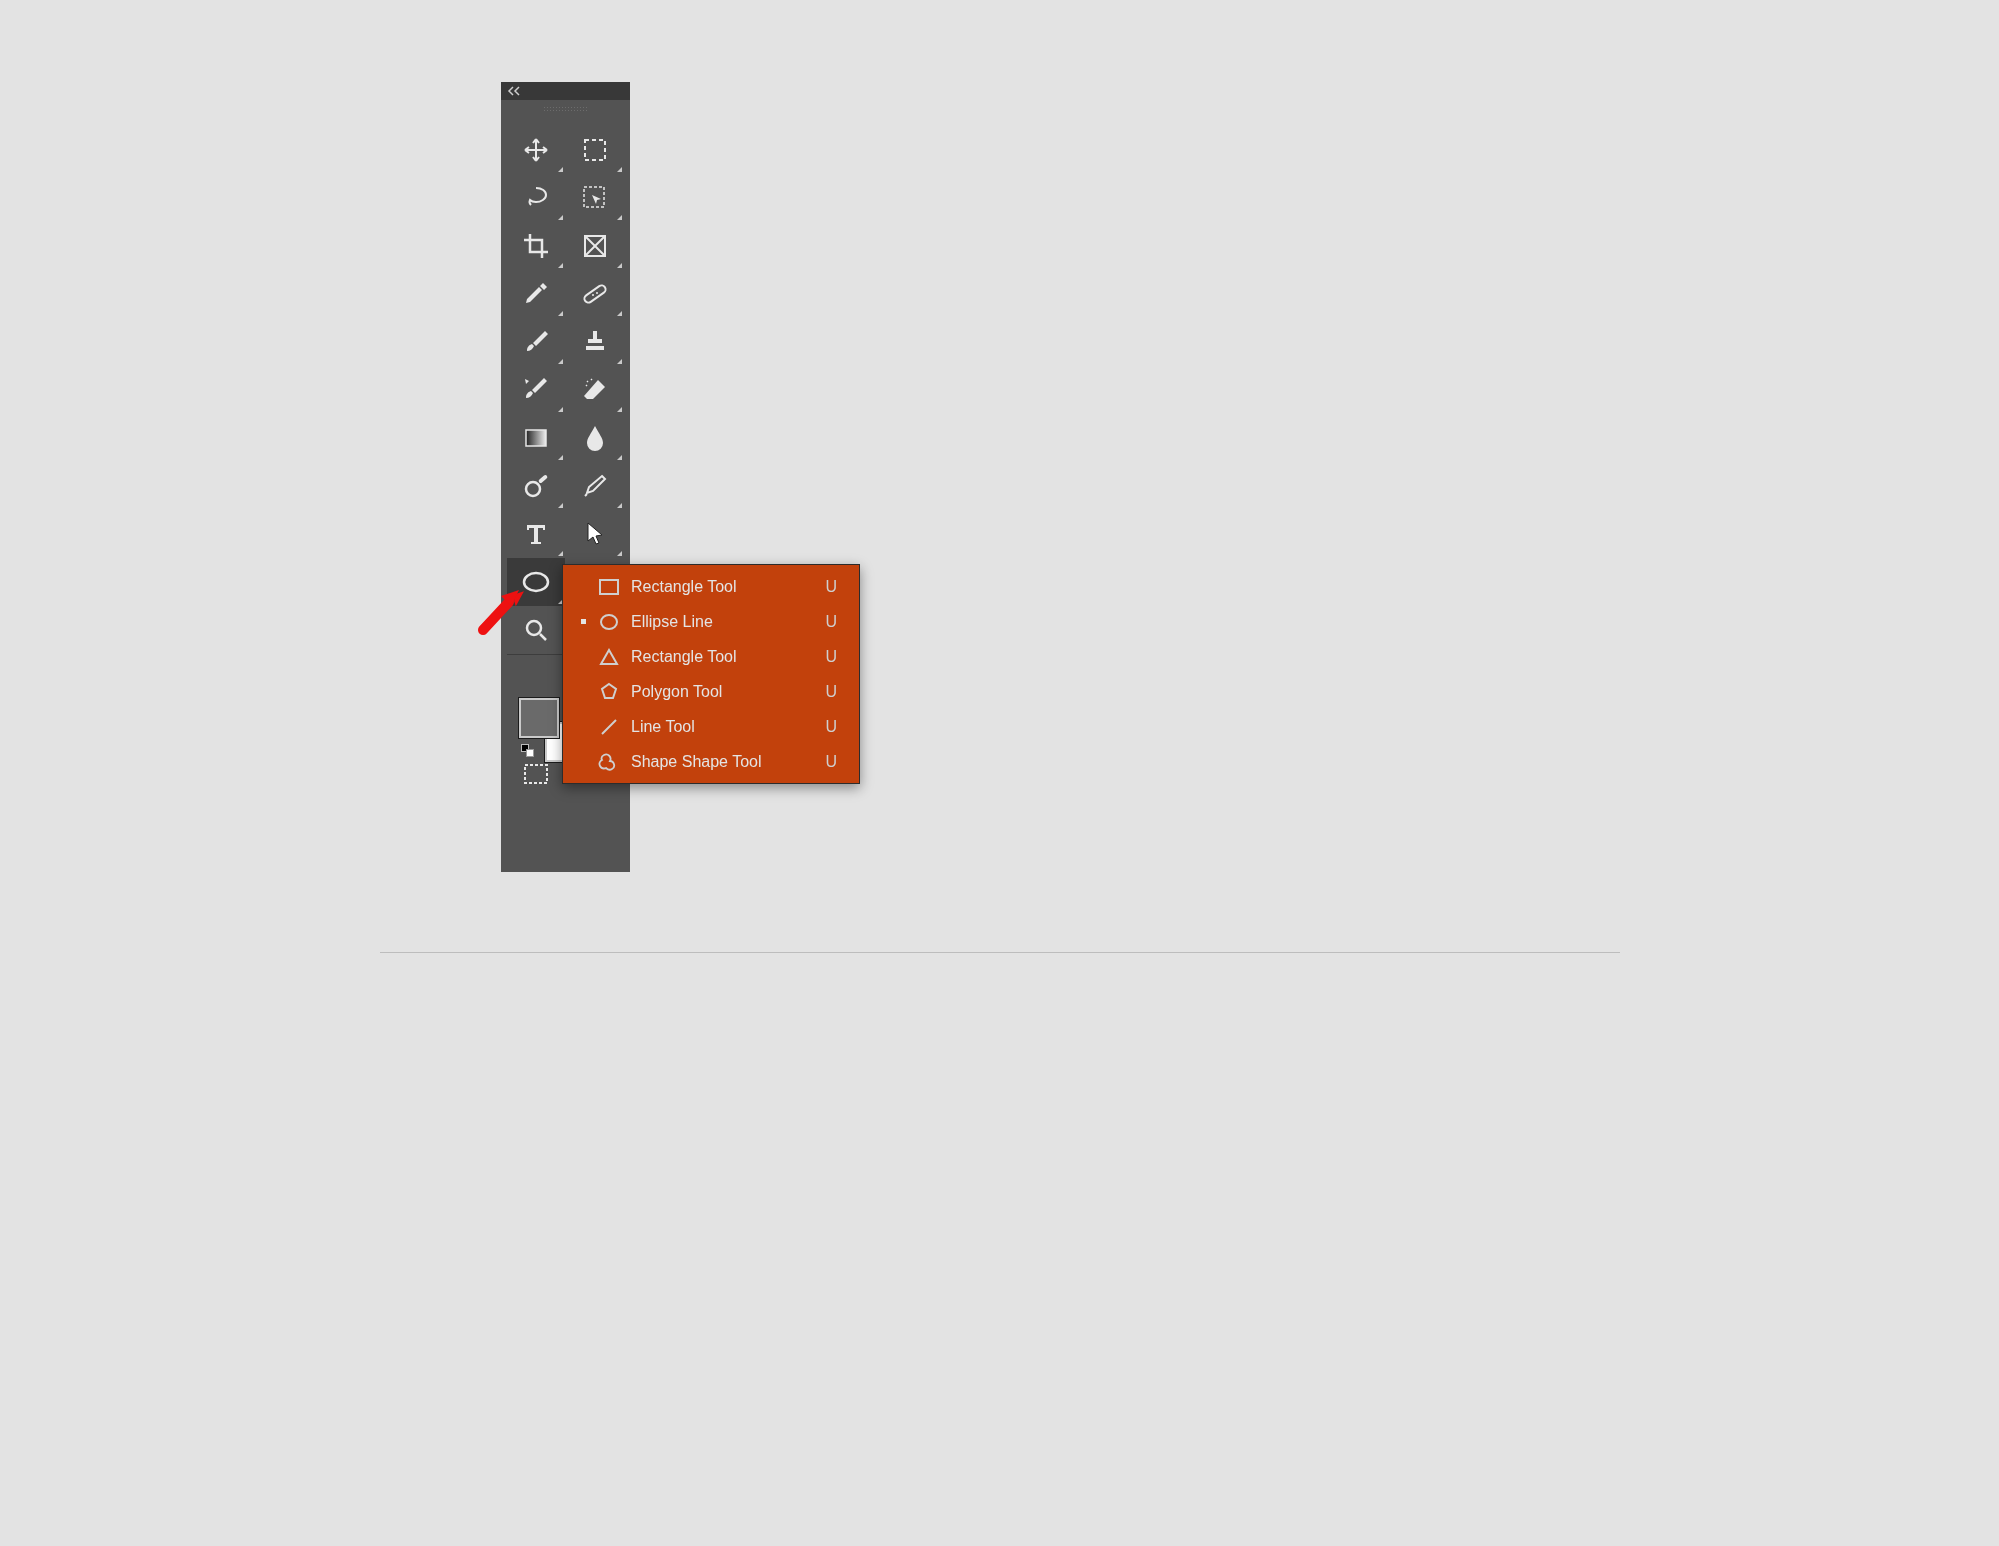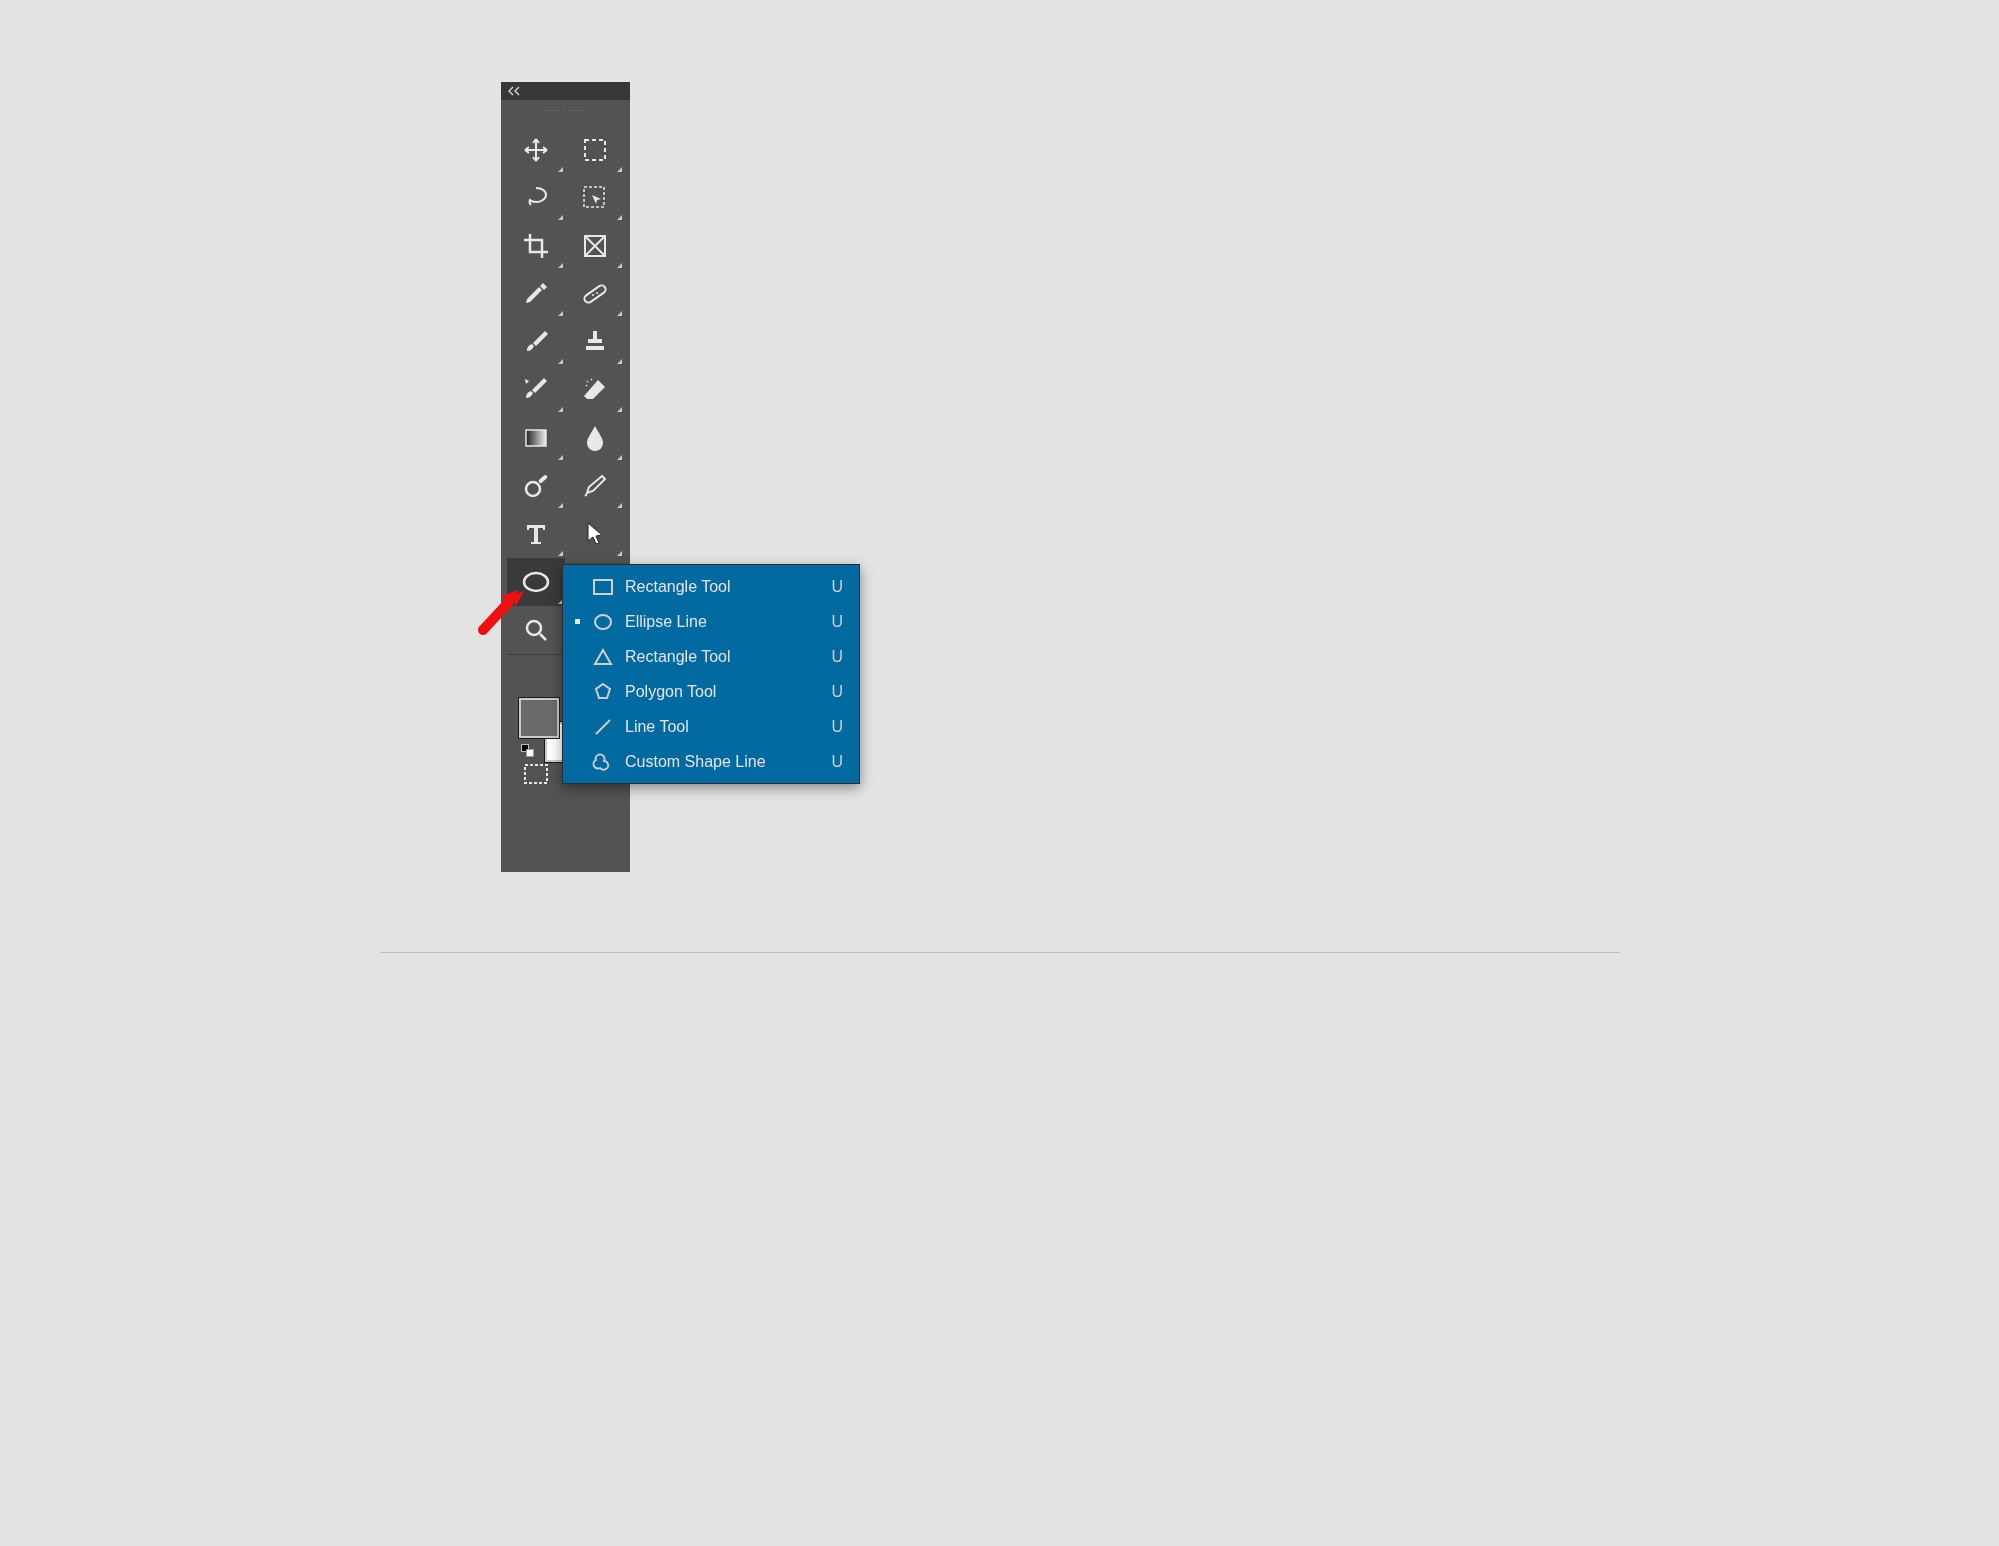--- a/index.html
+++ b/index.html
@@ -135,9 +135,9 @@
     left: 562px;
     top: 564px;
     width: 298px;
-    background: #0369a1;
+    background: #c2410c;
     border: 1px solid #2c2c2c;
-    padding: 4px 2px;
+    padding: 4px 8px;
     box-shadow: 0 4px 12px rgba(0,0,0,0.4);
   }
   .flyout-item {

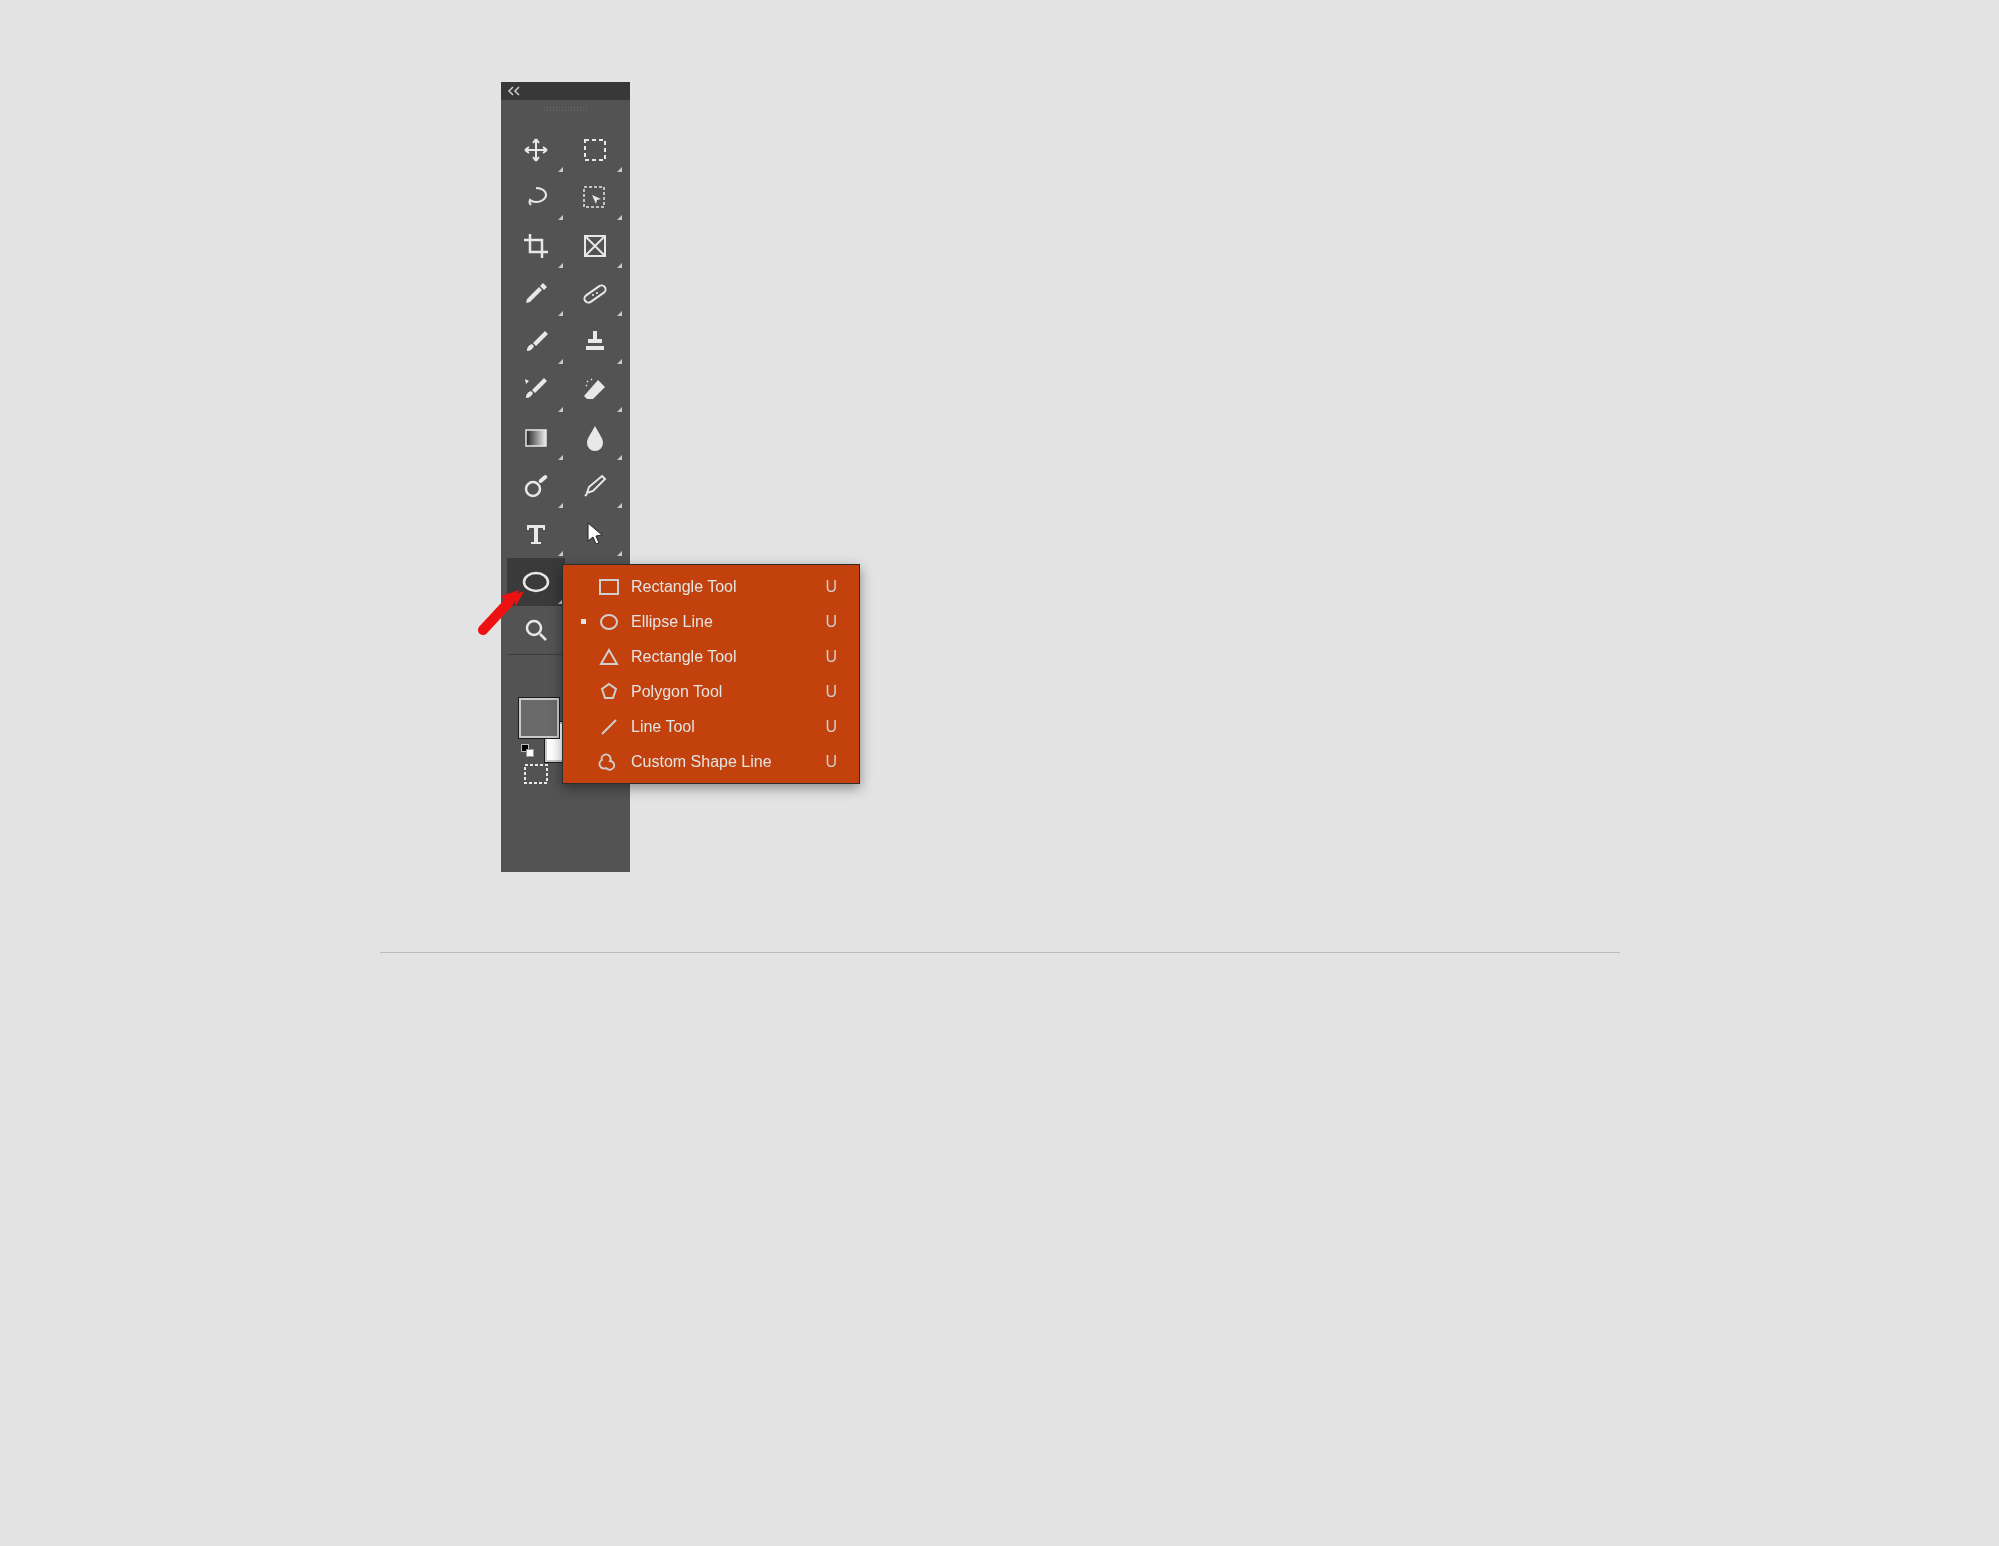--- a/index.html
+++ b/index.html
@@ -396,7 +396,7 @@
           <path d="M6 3c4-2 8 2 6 6 4 0 6 6 2 8-3 2-6-1-6-1s-4 2-6-2c-2-4 2-6 2-6s-2-3 2-5z" stroke="#cfcfcf" stroke-width="1.8" fill="none"></path>
         </svg>
     </span>
-    <span class="fi-label">Custom Shape Line</span>
+    <span class="fi-label">Shape Shape Tool</span>
     <span class="fi-key">U</span>
   </div>
 </div>

